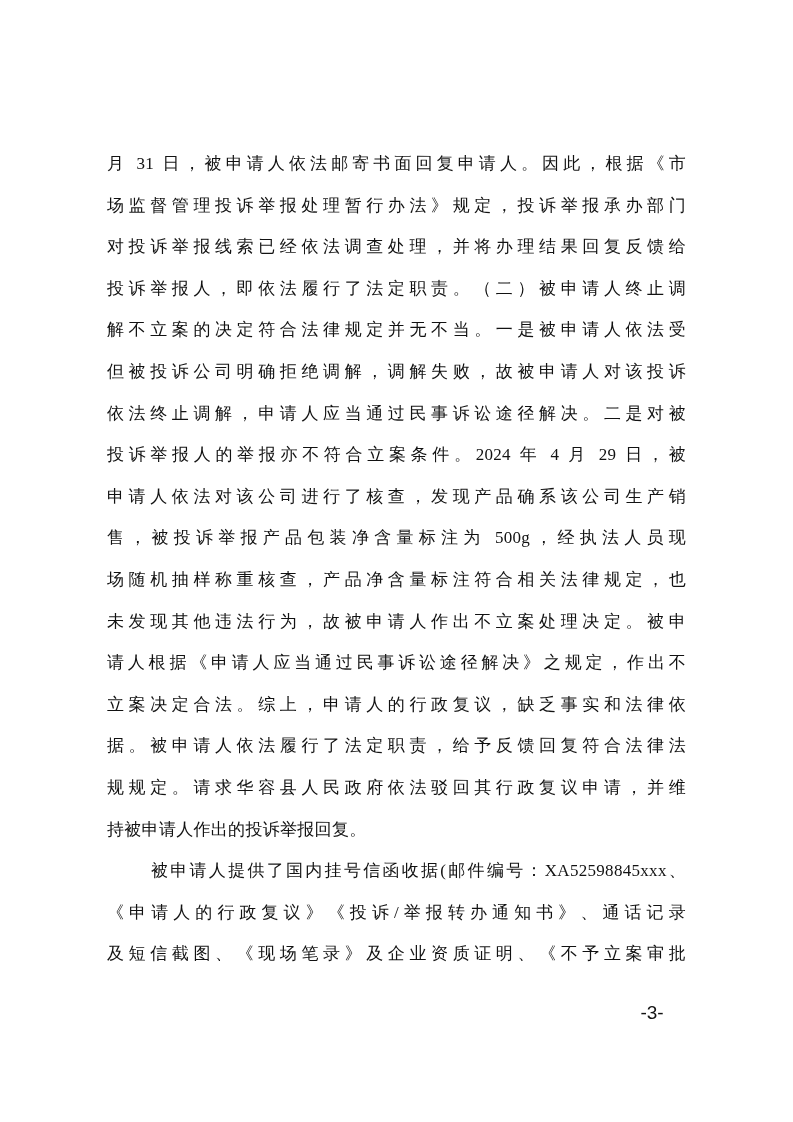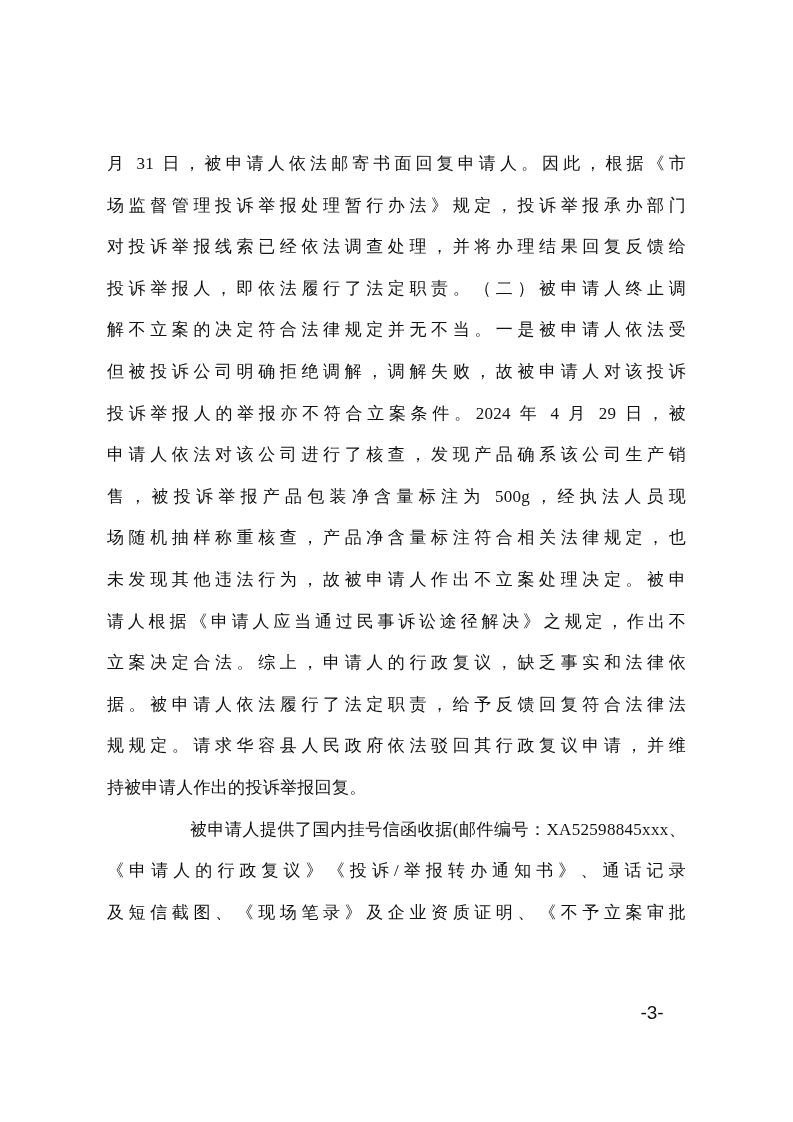--- a/index.html
+++ b/index.html
@@ -64,6 +64,7 @@
       <div class="line justify">投诉举报人，即依法履行了法定职责。（二）被申请人终止调</div>
       <div class="line justify">解不立案的决定符合法律规定并无不当。一是被申请人依法受</div>
       <div class="line justify">但被投诉公司明确拒绝调解，调解失败，故被申请人对该投诉</div>
+      <div class="line justify">依法终止调解，申请人应当通过民事诉讼途径解决。二是对被</div>
       <div class="line justify">投诉举报人的举报亦不符合立案条件。2024 年 4 月 29 日，被</div>
       <div class="line justify">申请人依法对该公司进行了核查，发现产品确系该公司生产销</div>
       <div class="line justify">售，被投诉举报产品包装净含量标注为 500g，经执法人员现</div>

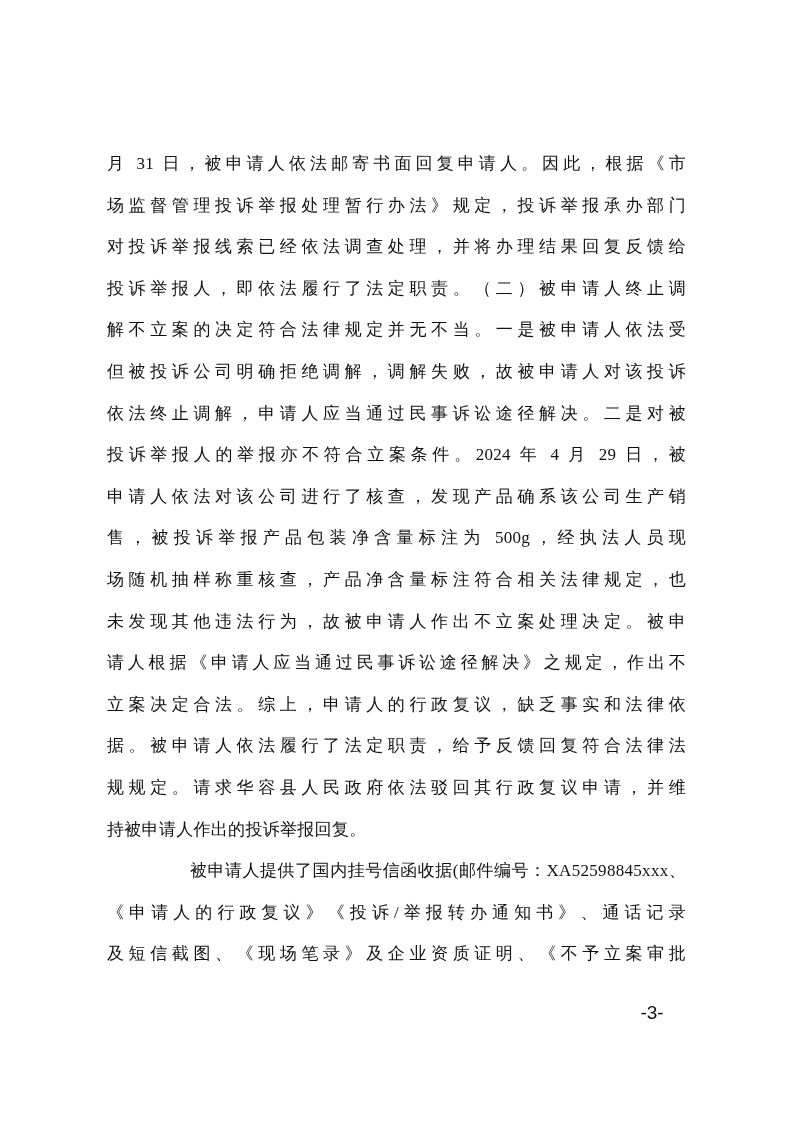--- a/index.html
+++ b/index.html
@@ -39,7 +39,6 @@
   }
   .line.indent {
     text-indent: 44px;
-    margin-left: 39px;
   }
   .page-number {
     position: absolute;

